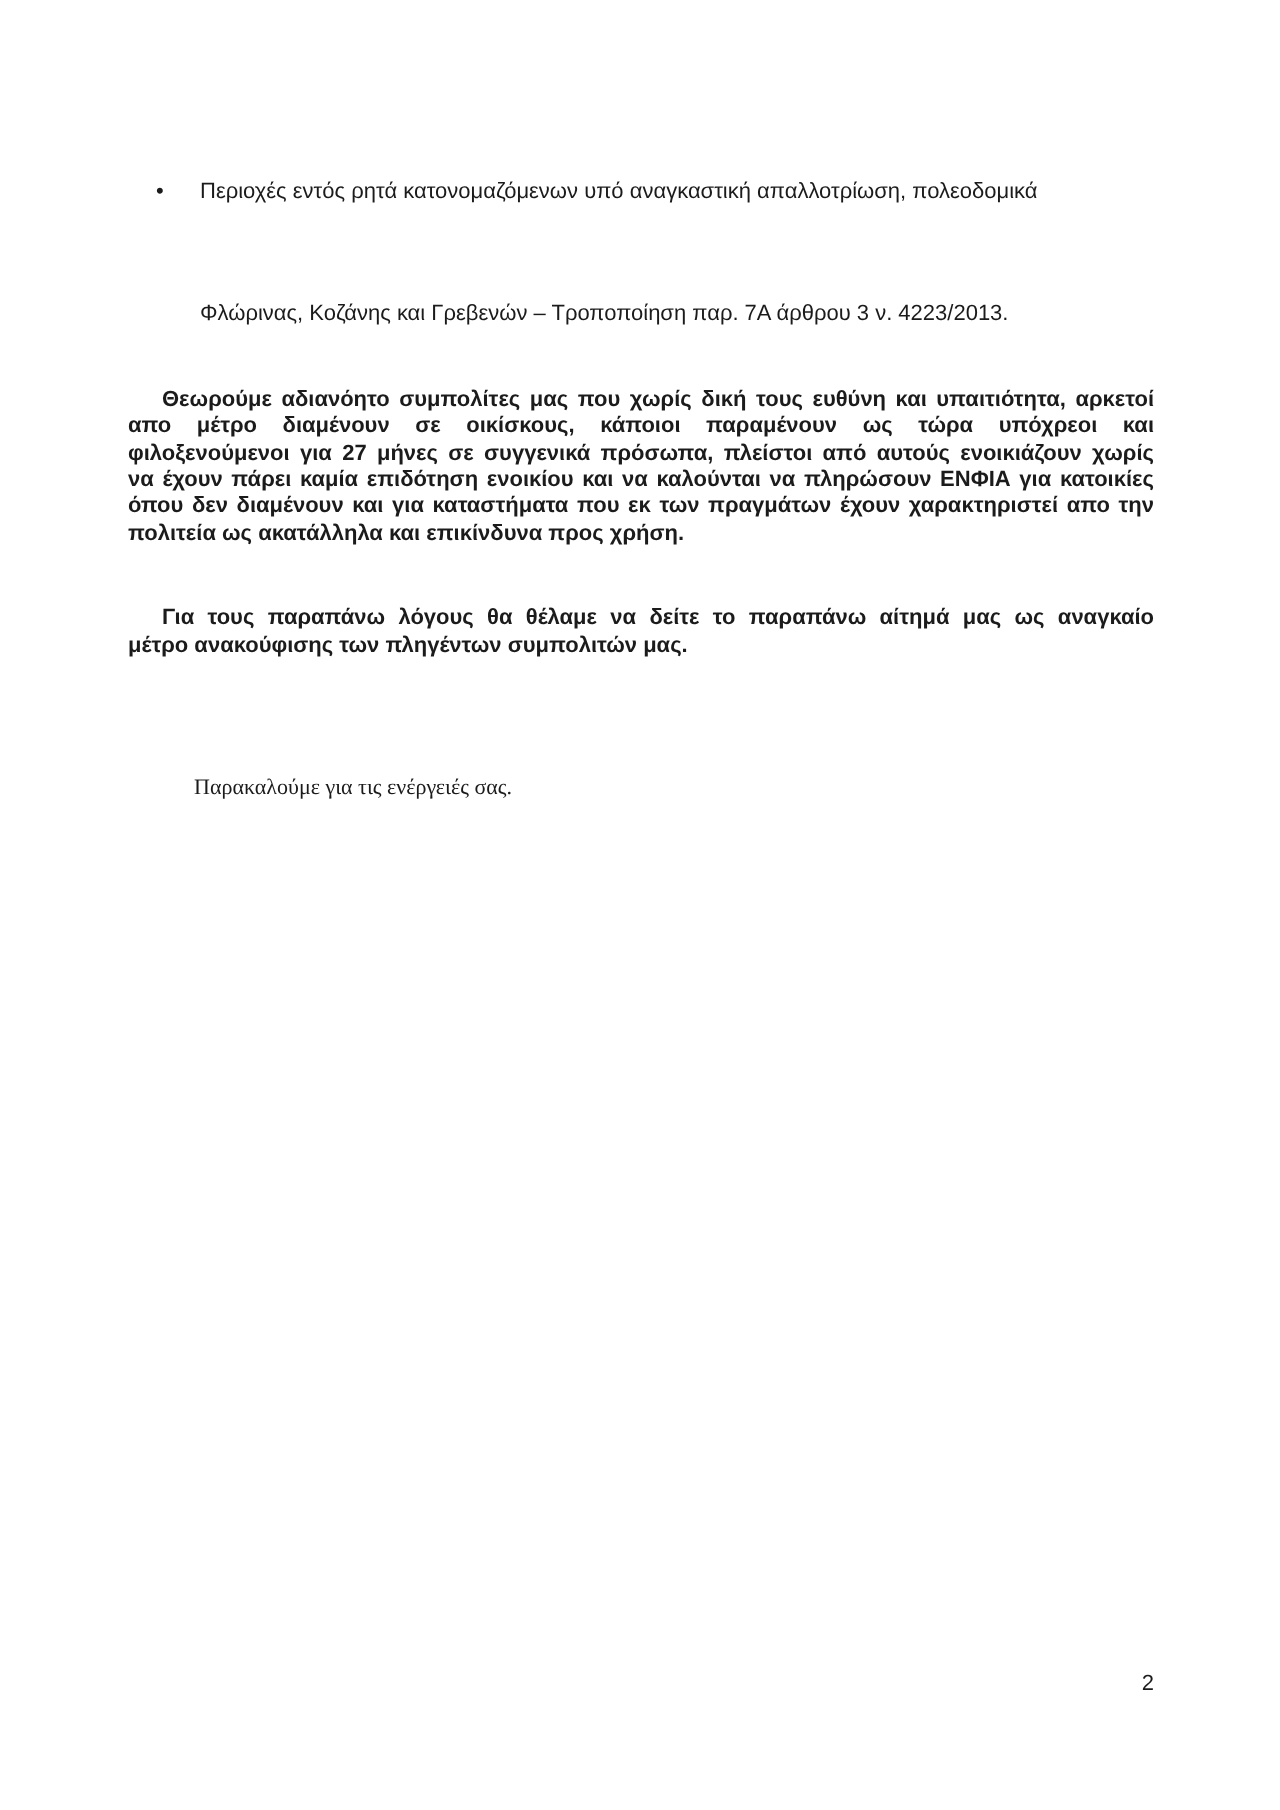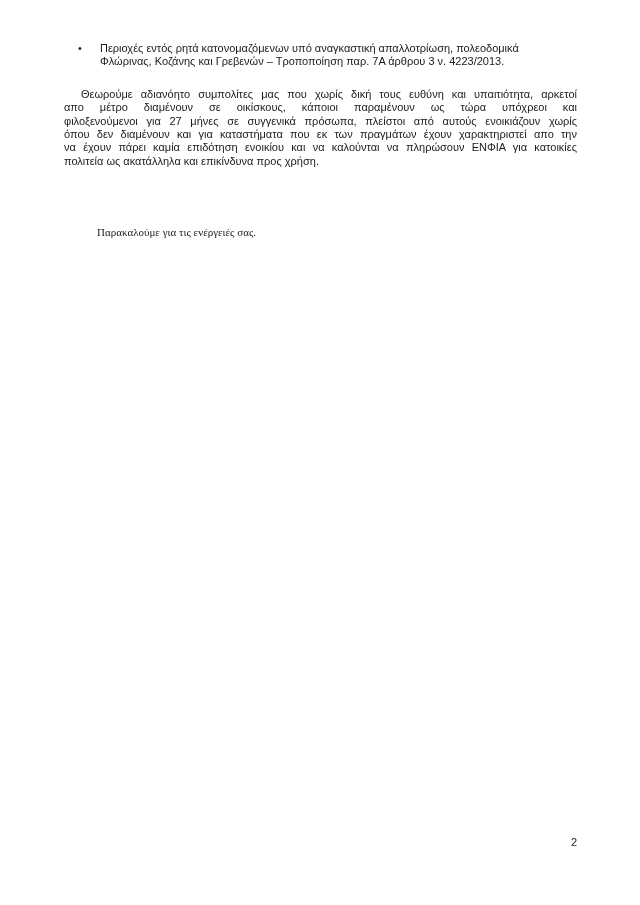--- a/index.html
+++ b/index.html
@@ -37,6 +37,7 @@
   .bline {
     text-align: left;
     white-space: nowrap;
+    margin-top: 48px;
   }
   
   .paragraph { margin-top: 19px; }

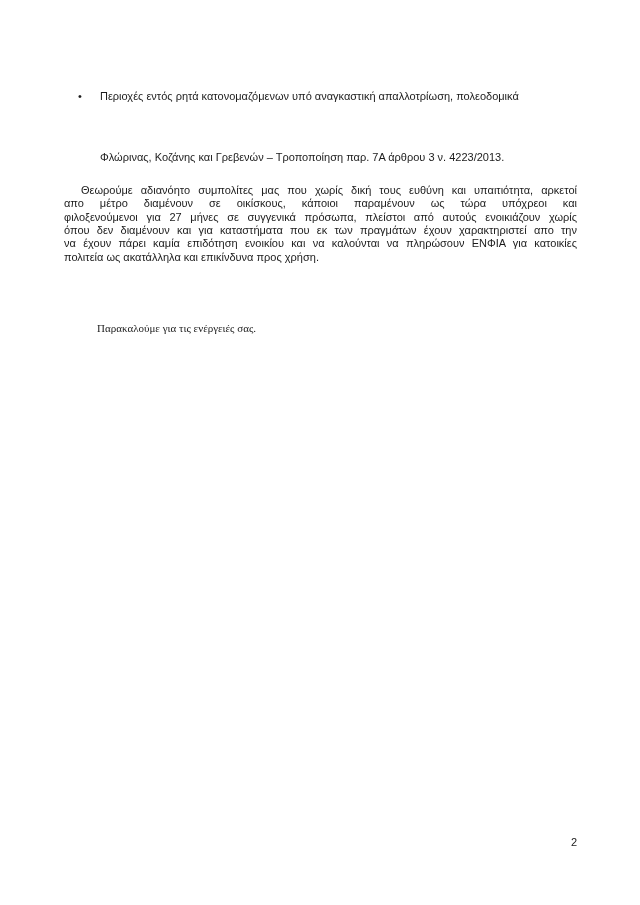--- a/index.html
+++ b/index.html
@@ -40,7 +40,7 @@
     margin-top: 48px;
   }
   
-  .paragraph { margin-top: 19px; }
+  .paragraph { margin-top: 29px; font-weight: bold; }
   .jline {
     text-align: justify;
     text-align-last: justify;

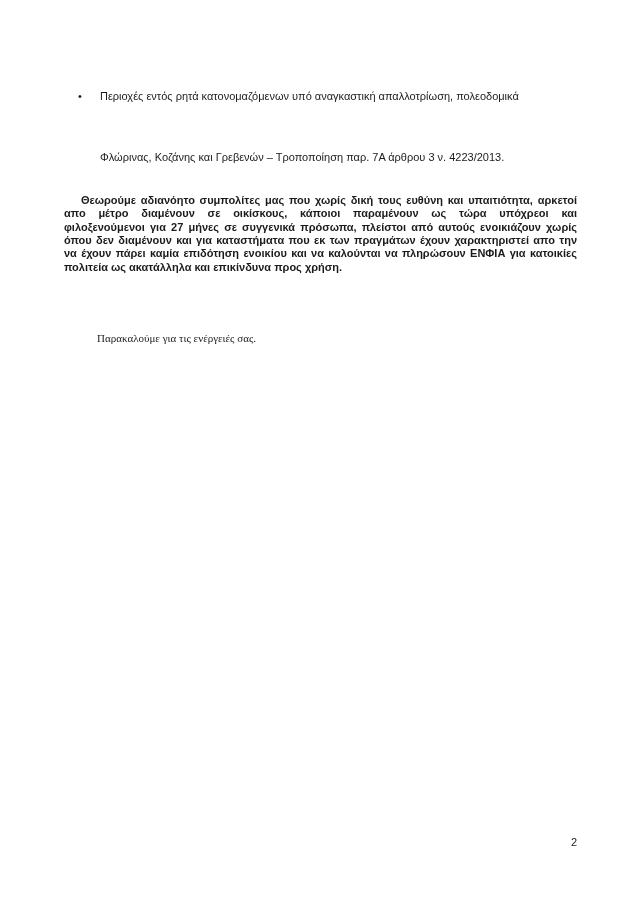--- a/index.html
+++ b/index.html
@@ -82,8 +82,8 @@
       <div class="jline indent">Θεωρούμε αδιανόητο συμπολίτες μας που χωρίς δική τους ευθύνη και υπαιτιότητα, αρκετοί</div>
       <div class="jline">απο μέτρο διαμένουν σε οικίσκους, κάποιοι παραμένουν ως τώρα υπόχρεοι και</div>
       <div class="jline">φιλοξενούμενοι για 27 μήνες σε συγγενικά πρόσωπα, πλείστοι από αυτούς ενοικιάζουν χωρίς</div>
+      <div class="jline">να έχουν πάρει καμία επιδότηση ενοικίου και να καλούνται να πληρώσουν ΕΝΦΙΑ για κατοικίες</div>
       <div class="jline">όπου δεν διαμένουν και για καταστήματα που εκ των πραγμάτων έχουν χαρακτηριστεί απο την</div>
-      <div class="jline">να έχουν πάρει καμία επιδότηση ενοικίου και να καλούνται να πληρώσουν ΕΝΦΙΑ για κατοικίες</div>
       <div class="jline last">πολιτεία ως ακατάλληλα και επικίνδυνα προς χρήση.</div>
     </div>
 

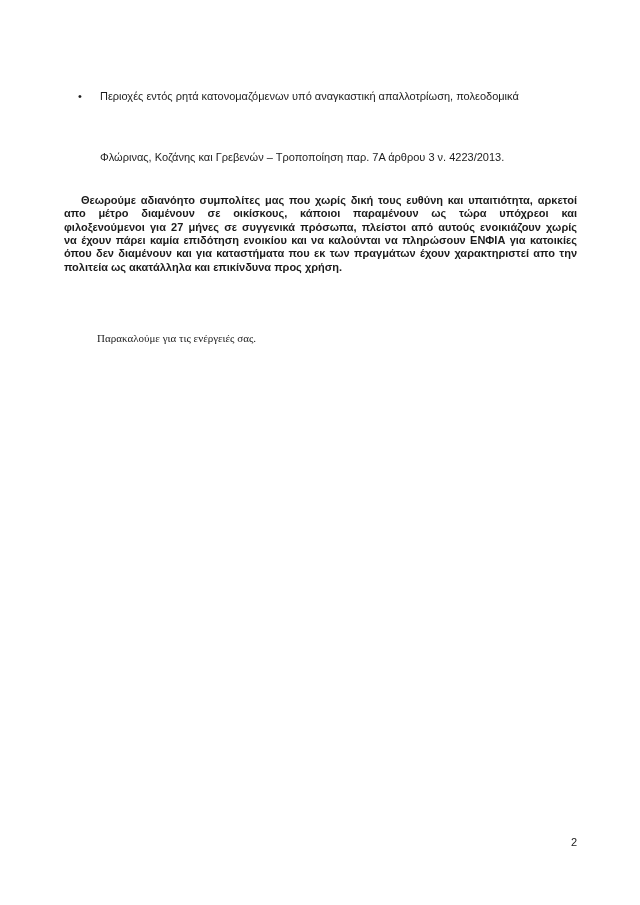--- a/index.html
+++ b/index.html
@@ -87,6 +87,10 @@
       <div class="jline last">πολιτεία ως ακατάλληλα και επικίνδυνα προς χρήση.</div>
     </div>
 
+    <div class="paragraph">
+      <div class="jline indent">Για τους παραπάνω λόγους θα θέλαμε να δείτε το παραπάνω αίτημά μας ως αναγκαίο</div>
+      <div class="jline last">μέτρο ανακούφισης των πληγέντων συμπολιτών μας.</div>
+    </div>
 
     <div class="closing">Παρακαλούμε για τις ενέργειές σας.</div>
 

